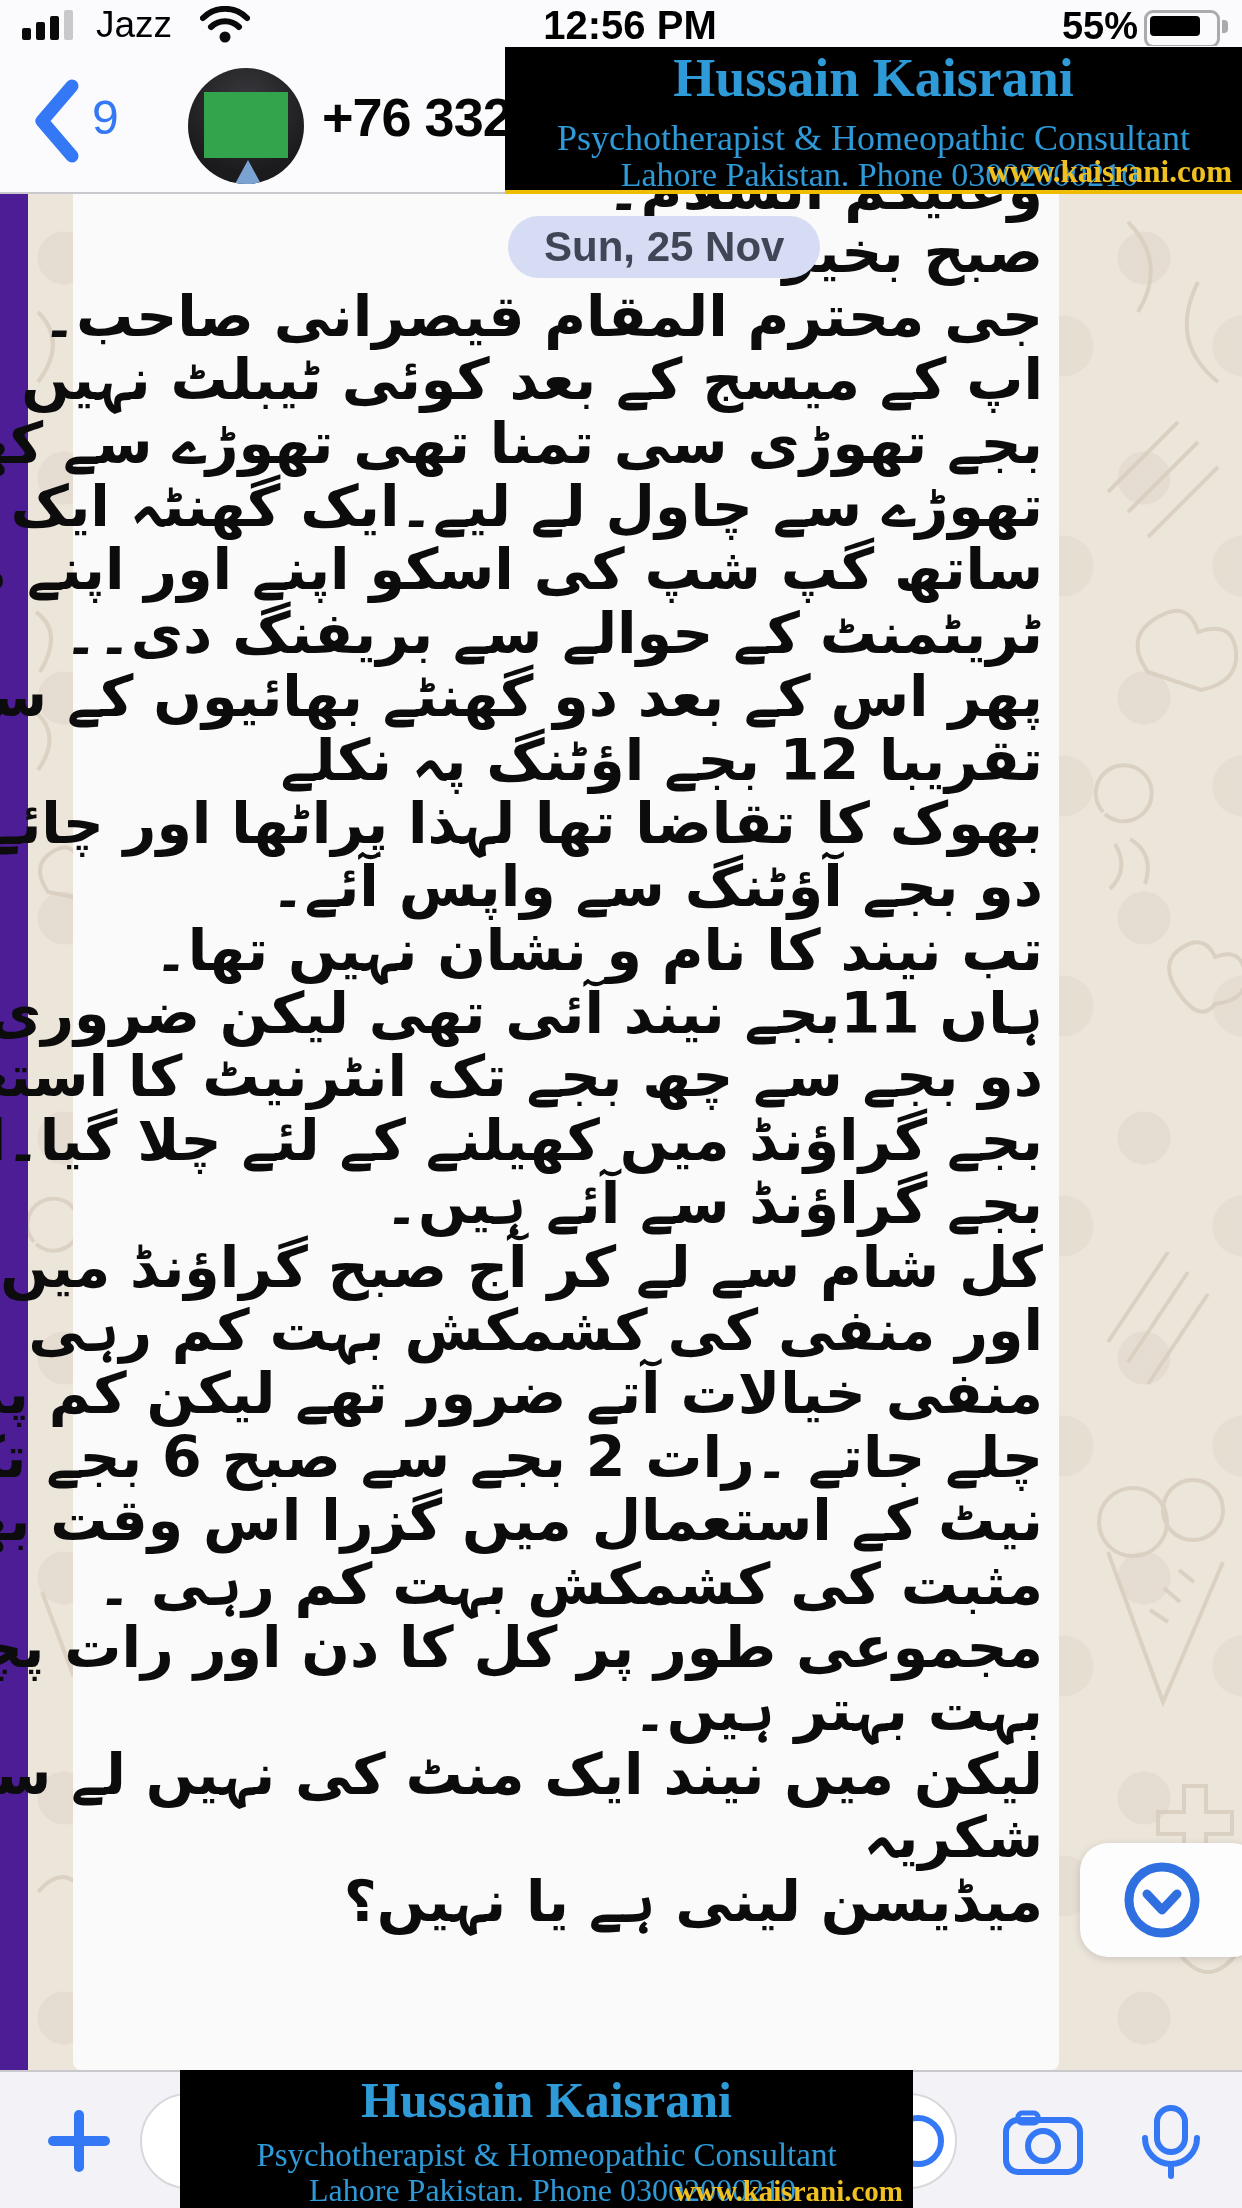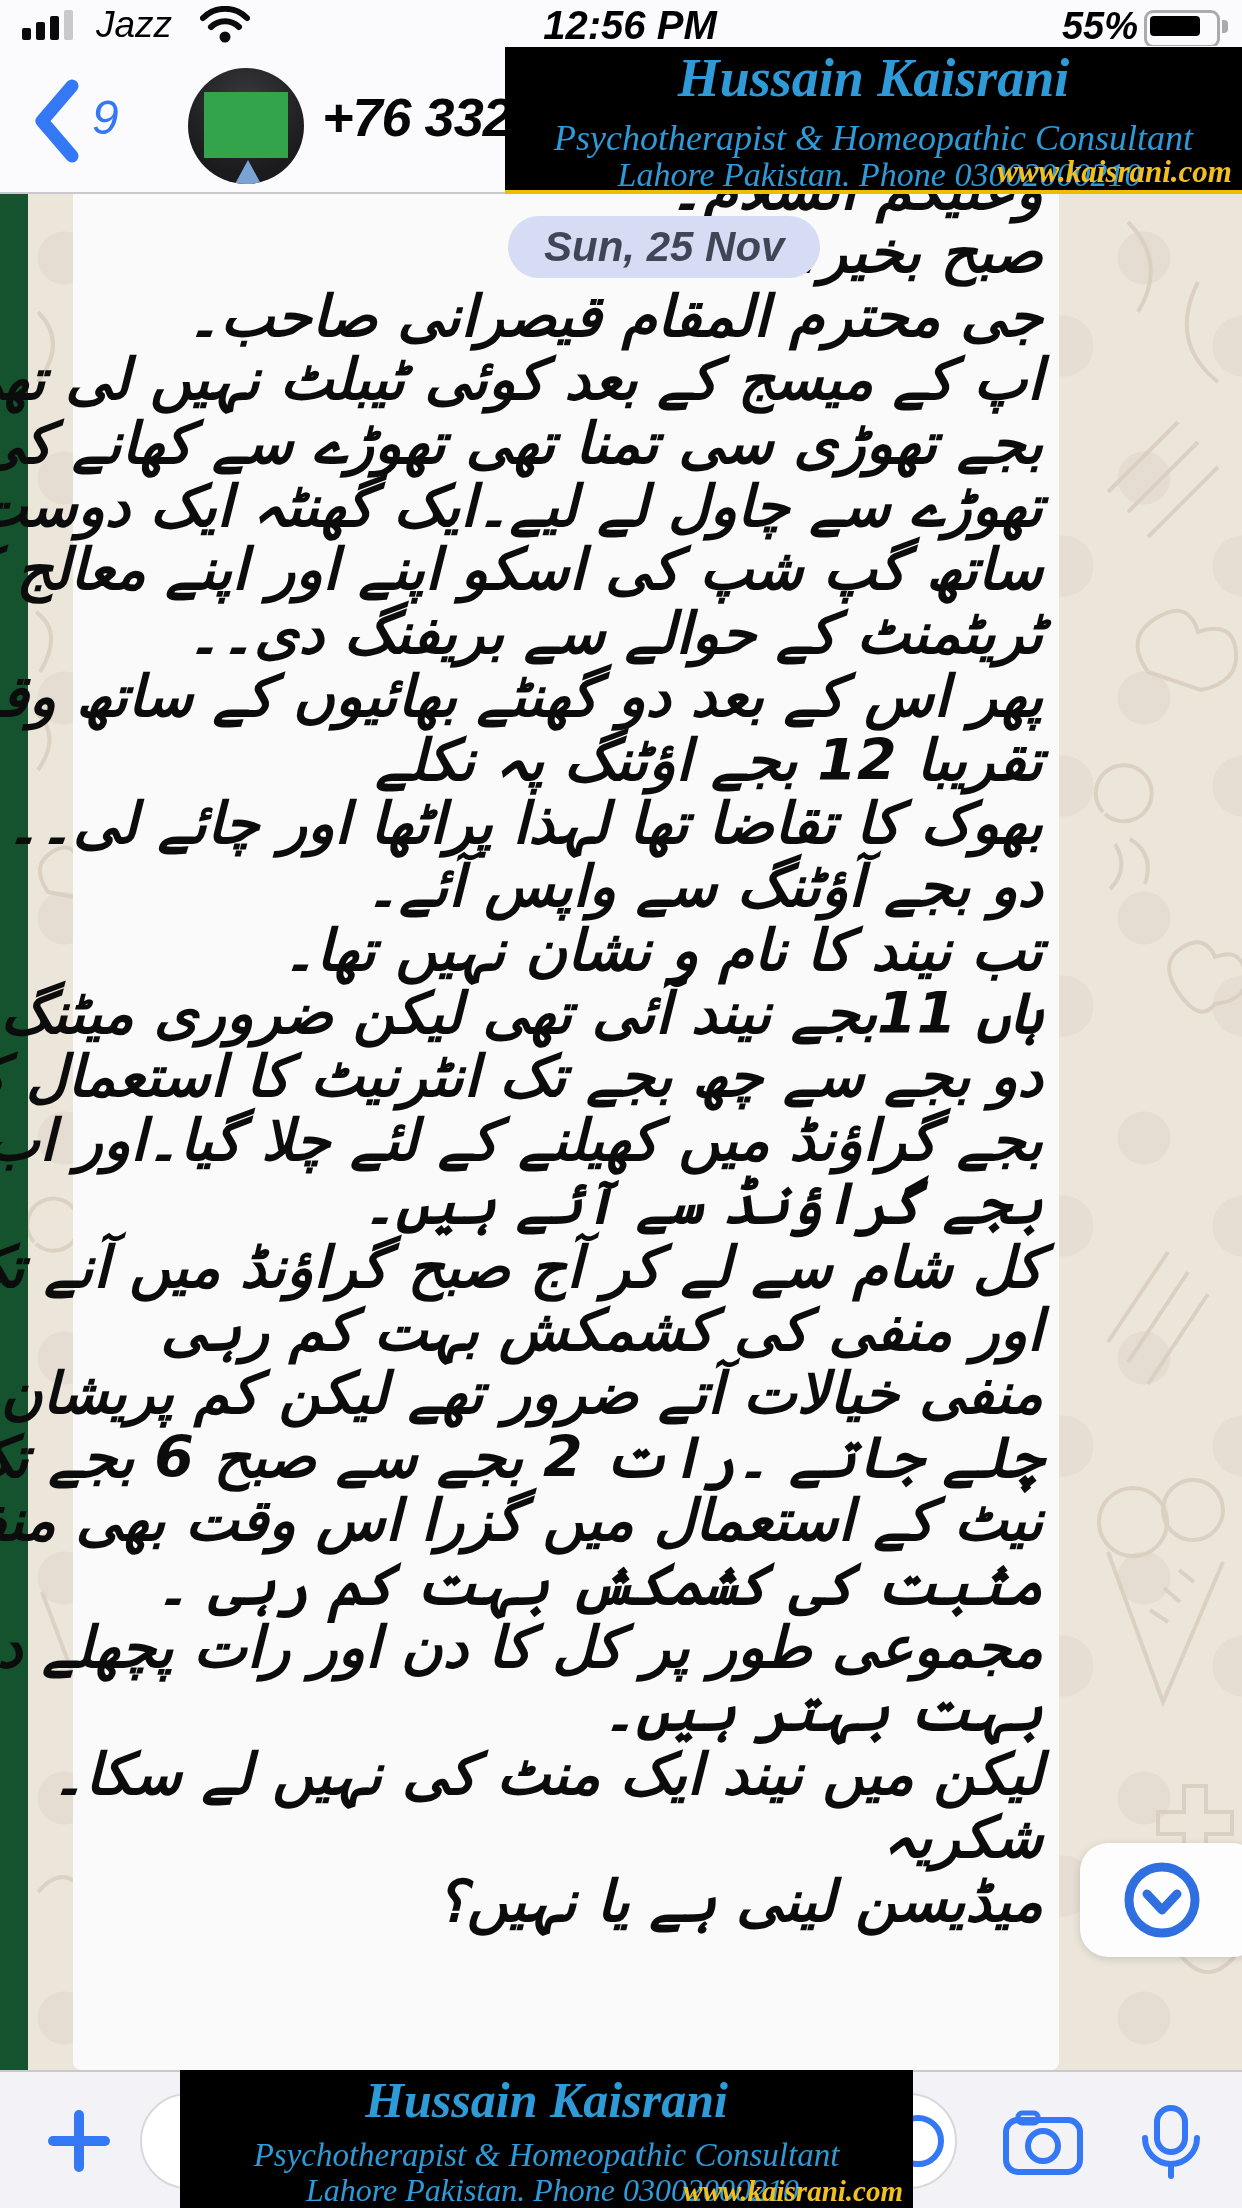--- a/index.html
+++ b/index.html
@@ -5,7 +5,7 @@
   html,body{margin:0;padding:0;background:#777;}
   #screen{
     position:relative;width:1242px;height:2208px;overflow:hidden;
-    background:#14532d;font-family:"Liberation Sans",sans-serif;font-style:italic;
+    background:#4c1d95;font-family:"Liberation Sans",sans-serif;
     -webkit-font-smoothing:antialiased;
   }
   

